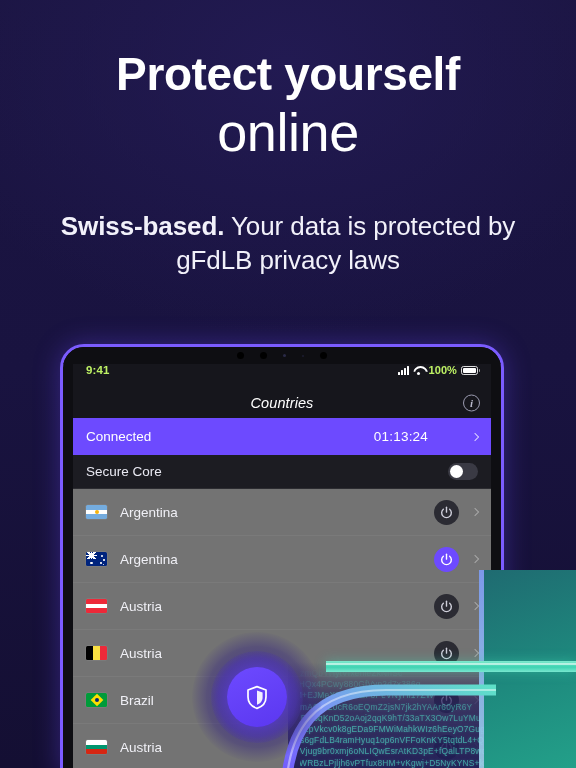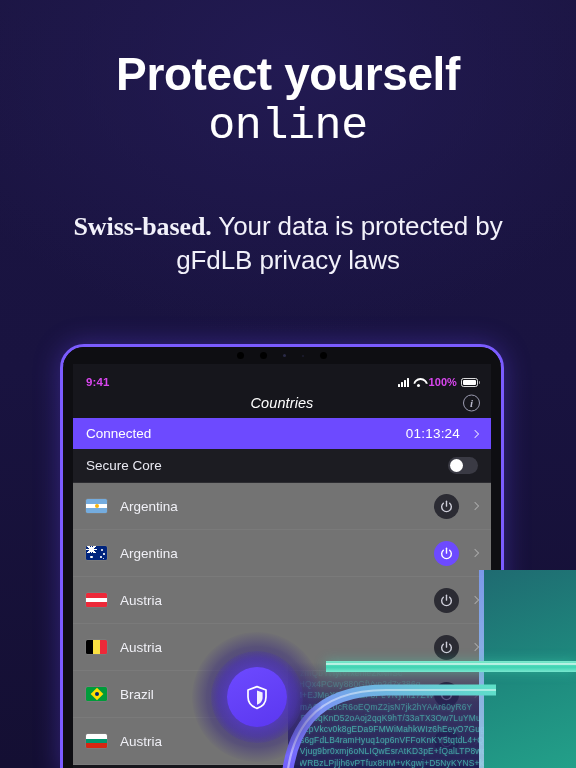--- a/index.html
+++ b/index.html
@@ -28,7 +28,7 @@
     letter-spacing:-0.4px;
   }
   .headline .l1 { display:block; font-weight:700; }
-  .headline .l2 { display:block; font-weight:200; font-size:45px;font-family:Liberation Mono, monospace; }
+  .headline .l2 { display:block; font-weight:200; font-size:54px; }
 
   .subhead {
     position:absolute; left:34px; right:34px; top:210px;

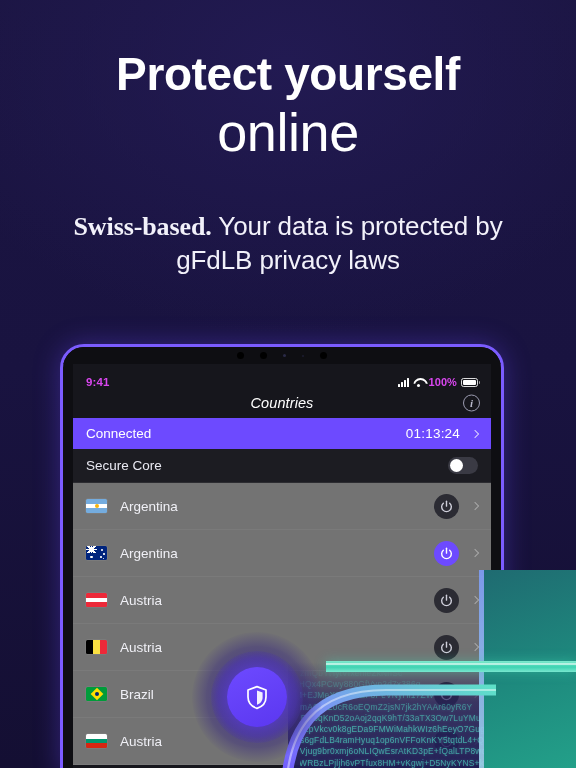--- a/index.html
+++ b/index.html
@@ -39,7 +39,7 @@
     line-height:1.30;
     letter-spacing:-0.1px;
   }
-  .subhead b { font-weight:700;font-family:Liberation Serif, serif; }
+  .subhead b { font-weight:700; }
 
   
   #device {

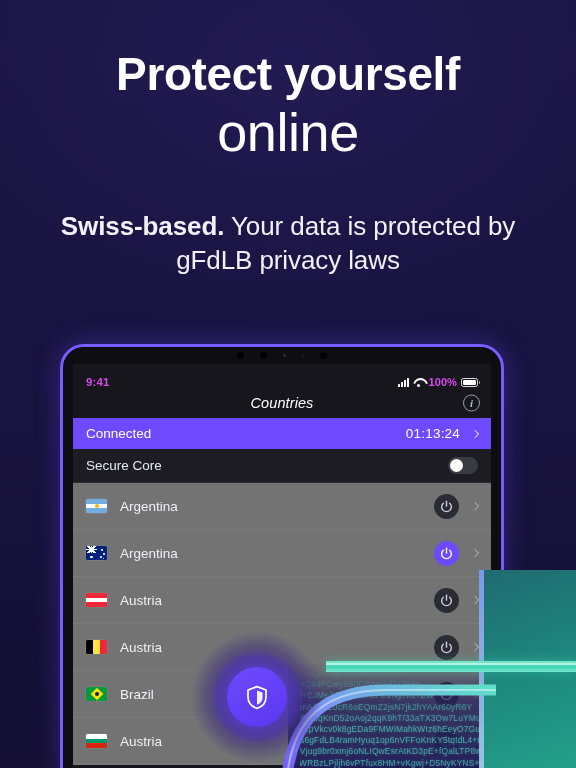--- a/index.html
+++ b/index.html
@@ -70,8 +70,8 @@
 
   
   .statusbar {
-    height:24px; display:flex; align-items:flex-end;
-    padding:0 13px; color:#d946ef;
+    height:24px; display:flex; align-items:flex-start;
+    padding:0 13px; color:#bef264;
   }
   .sb-time { font-size:11.5px; font-weight:700; letter-spacing:.1px; }
   .sb-right { margin-left:auto; display:flex; align-items:center; gap:4px; }

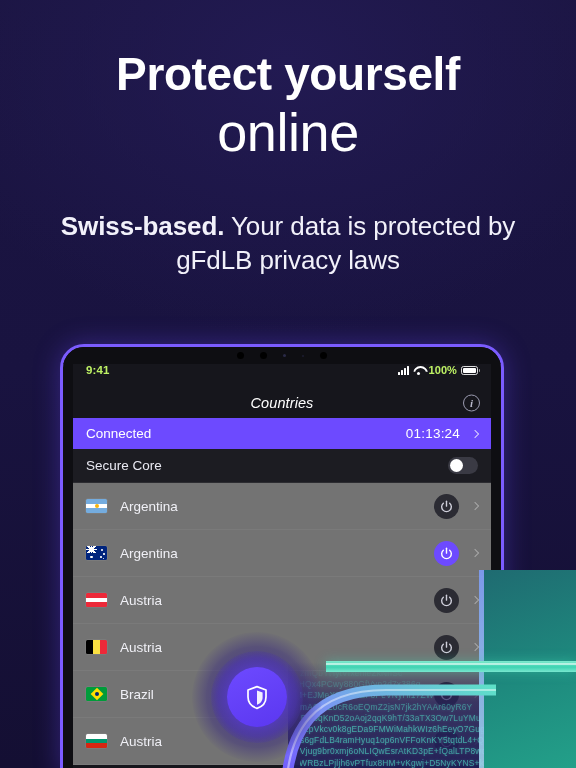--- a/index.html
+++ b/index.html
@@ -111,8 +111,8 @@
 
   
   .connected-row {
-    height:31px; background:#6d4aff;
-    display:flex; align-items:center; padding:4px 13px;
+    height:37px; background:#6d4aff;
+    display:flex; align-items:center; padding:4px 13px;gap:32px;
   }
   .connected-row .lbl { color:#fff; font-size:13.5px; }
   .connected-row .time { margin-left:auto; color:#fff; font-size:13.5px; letter-spacing:.2px; }

